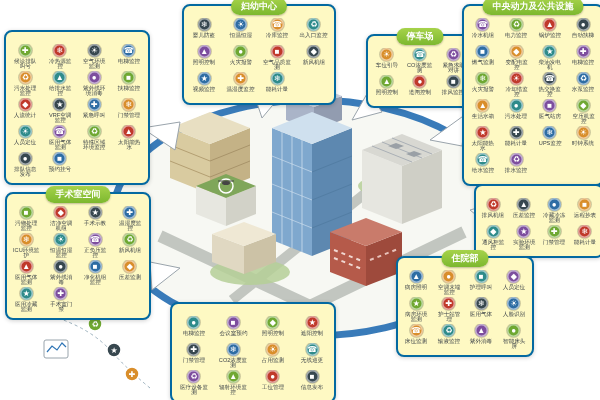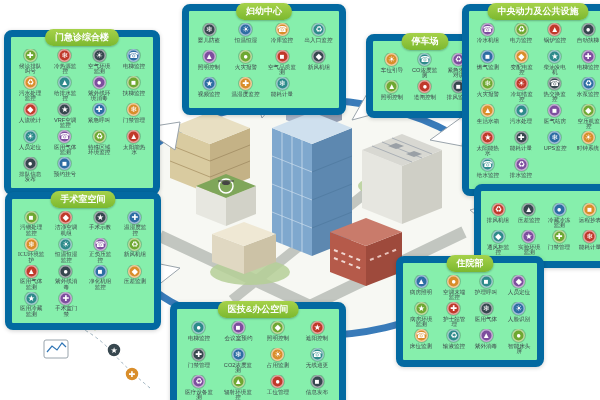--- a/index.html
+++ b/index.html
@@ -6,7 +6,7 @@
   body{width:600px;height:400px;position:relative;overflow:hidden;background:#ffffff;
        font-family:"Liberation Sans","DejaVu Sans",sans-serif;}
   #scene{position:absolute;left:0;top:0;z-index:1;}
-  .panel{position:absolute;z-index:2;background:#86efac;border:7px solid #0369a1;
+  .panel{position:absolute;z-index:2;background:#fef9c3;border:2px solid #0369a1;
          border-radius:8px;box-shadow:0 1px 4px rgba(0,0,0,.18);padding:12px 2px 4px;}
   .ph{position:absolute;top:-8px;left:50%;transform:translateX(-50%);
       background:linear-gradient(#a6d24a,#7cb82f);color:#fff;font-size:9px;font-weight:bold;

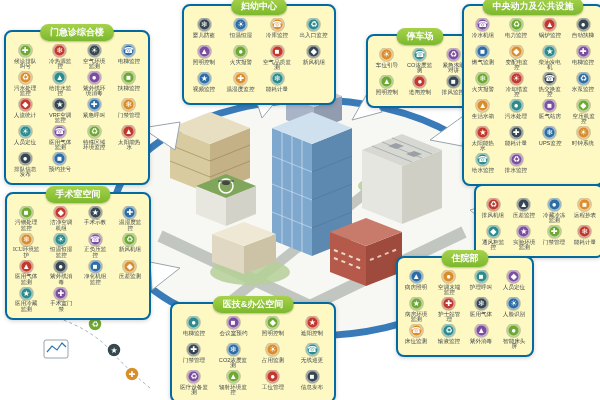--- a/index.html
+++ b/index.html
@@ -125,7 +125,6 @@
 </svg>
 
 <div class="panel" style="left:4px;top:30px;width:138px;">
-  <div class="ph">门急诊综合楼</div>
   <div class="grid">
       <div class="item">
         <span class="ic" style="background: rgb(111, 168, 50);">✚</span>

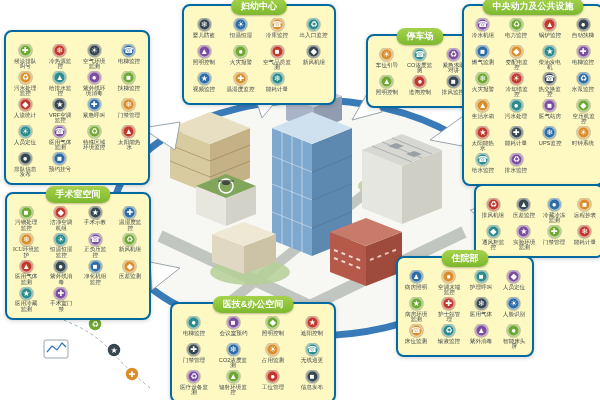--- a/index.html
+++ b/index.html
@@ -520,7 +520,7 @@
     </div>
 </div>
 
-<div class="panel" style="left:5px;top:192px;width:138px;font-family:Liberation Serif, serif;">
+<div class="panel" style="left:5px;top:192px;width:138px;">
   <div class="ph">手术室空间</div>
   <div class="grid">
       <div class="item">

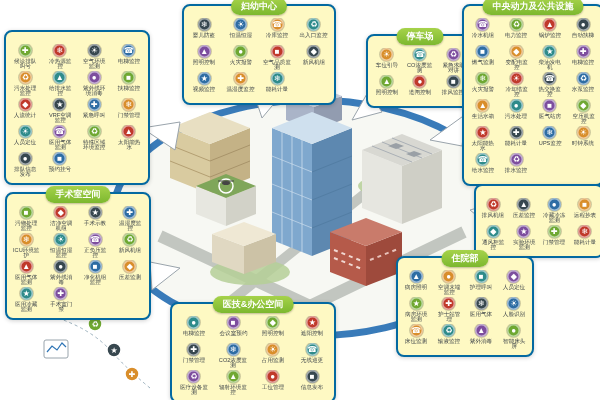--- a/index.html
+++ b/index.html
@@ -467,7 +467,6 @@
 </div>
 
 <div class="panel" style="left:170px;top:302px;width:158px;">
-  <div class="ph">医技&amp;办公空间</div>
   <div class="grid">
       <div class="item">
         <span class="ic" style="background: rgb(46, 139, 139);">●</span>

